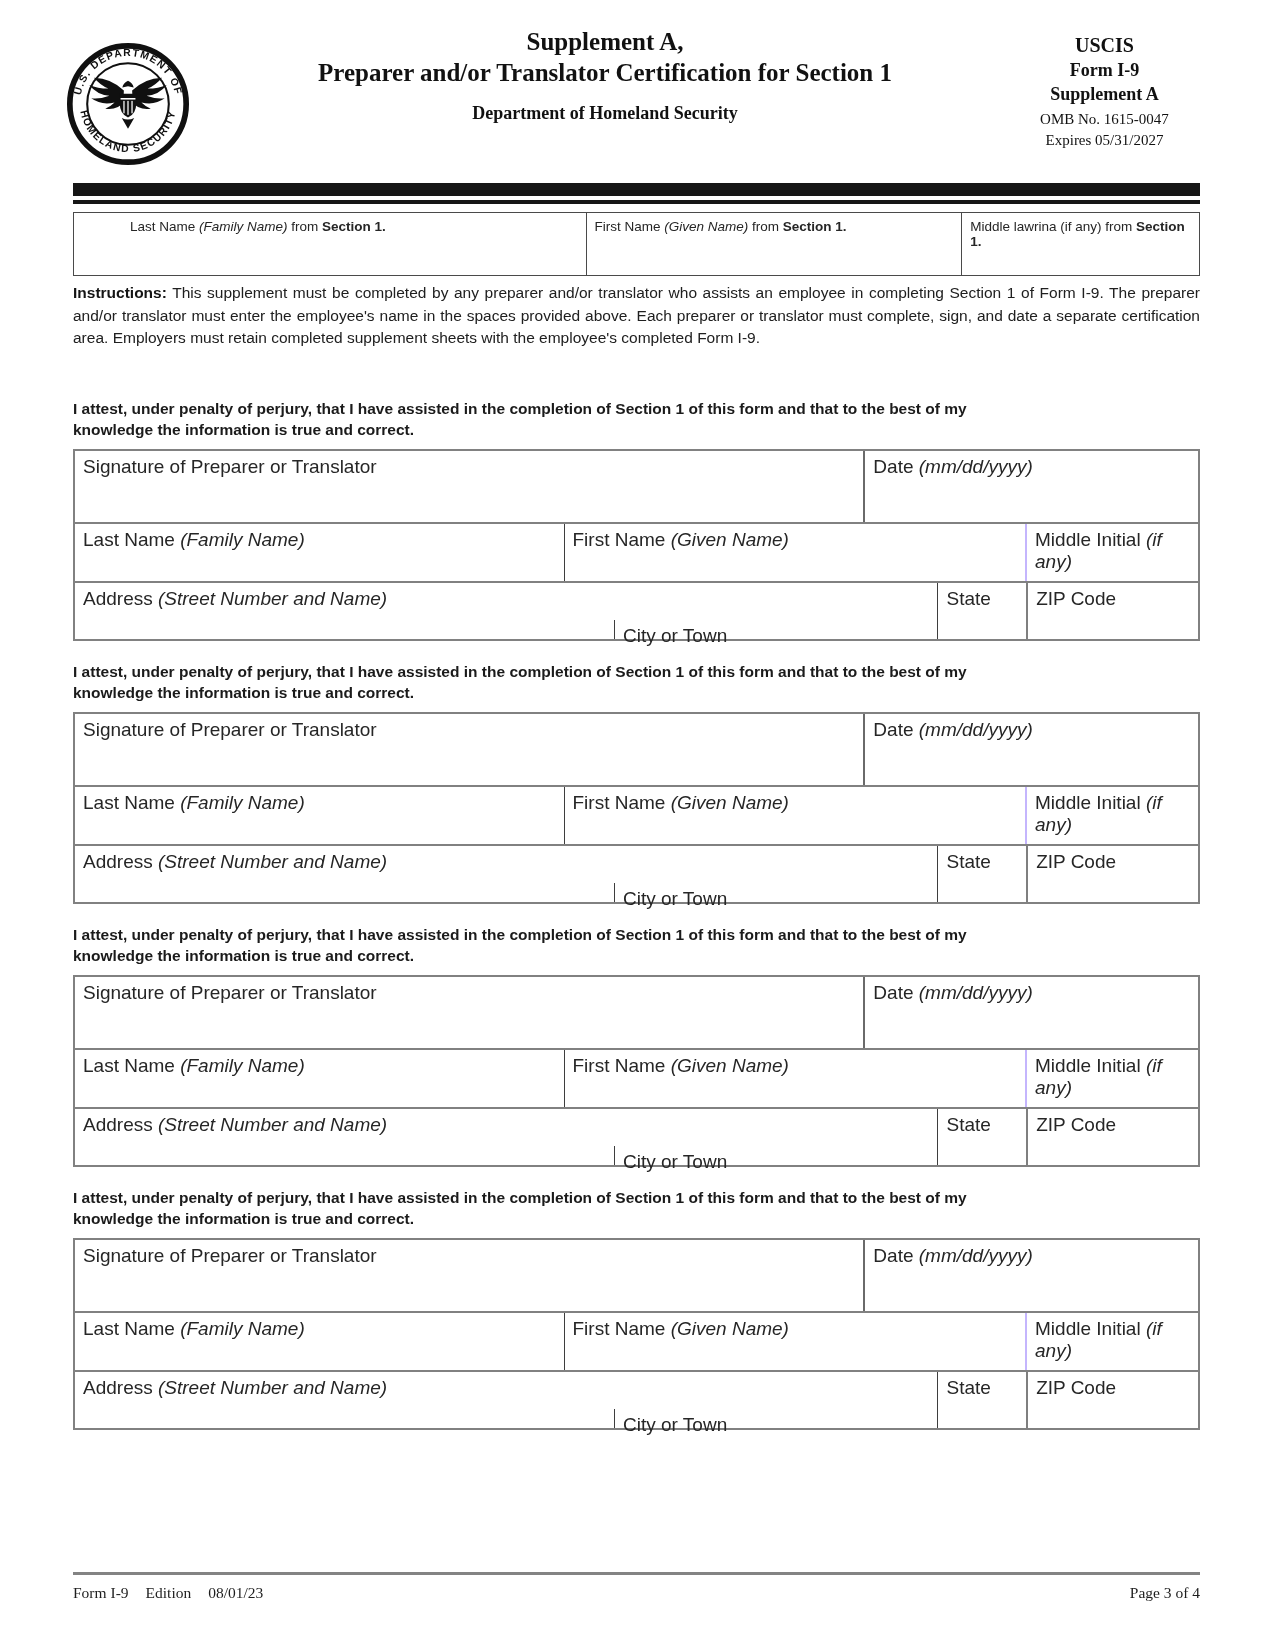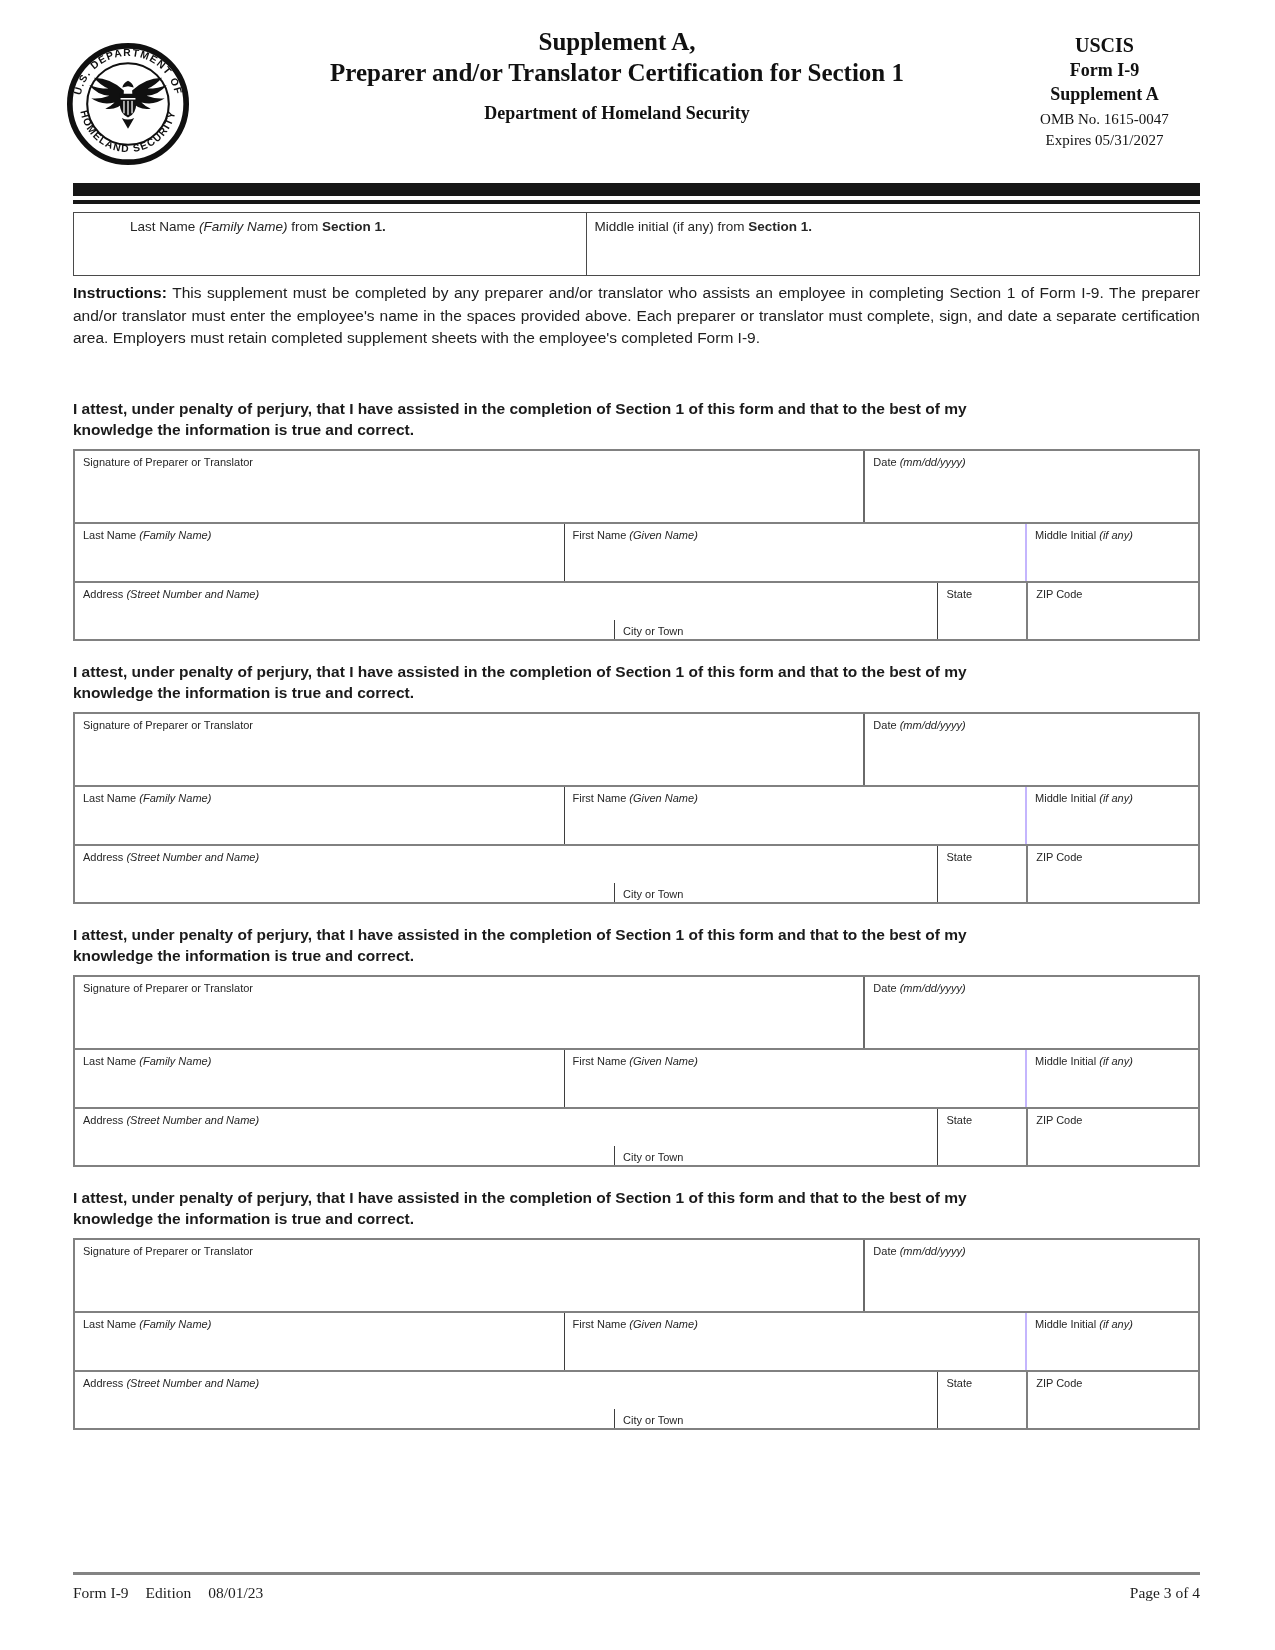--- a/index.html
+++ b/index.html
@@ -9,7 +9,7 @@
   }
   
   .seal { position:absolute; left:66px; top:42px; width:124px; height:124px; }
-  .titles { position:absolute; left:232px; width:770px; top:26px; text-align:center;
+  .titles { position:absolute; left:220px; width:770px; top:26px; text-align:center;
             font-family:"Liberation Serif", serif; color:#111; }
   .titles .t1 { font-size:25px; font-weight:bold; line-height:31px; }
   .titles .t2 { font-size:25px; font-weight:bold; line-height:32px; }

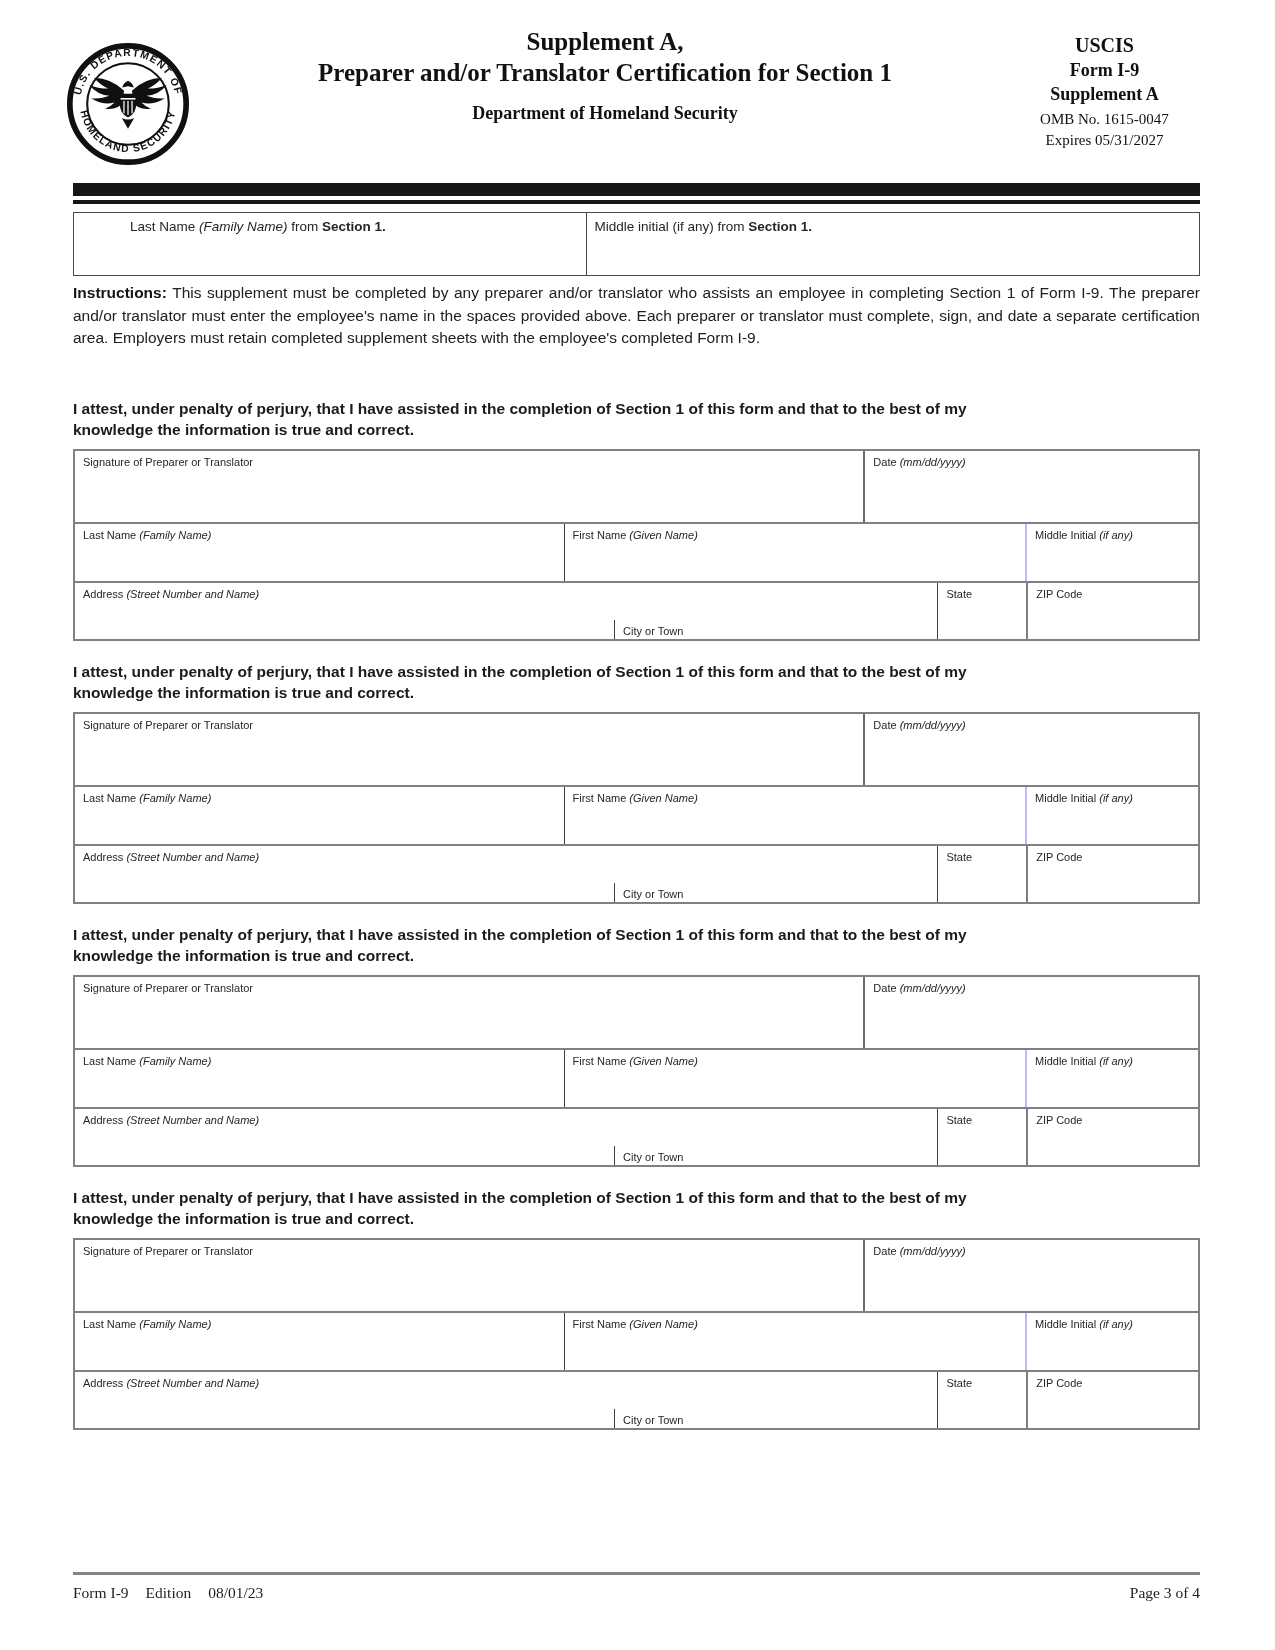--- a/index.html
+++ b/index.html
@@ -118,6 +118,9 @@
     <div class="cell c1">
       <span class="lbl"><span>Last Name </span><em>(Family Name)</em><span> from </span><b>Section 1.</b></span>
     </div>
+    <div class="cell c2">
+      <span class="lbl"><span>First Name </span><em>(Given Name)</em><span> from </span><b>Section 1.</b></span>
+    </div>
     <div class="cell c3">
       <span class="lbl"><span>Middle initial (if any) from </span><b>Section 1.</b></span>
     </div>

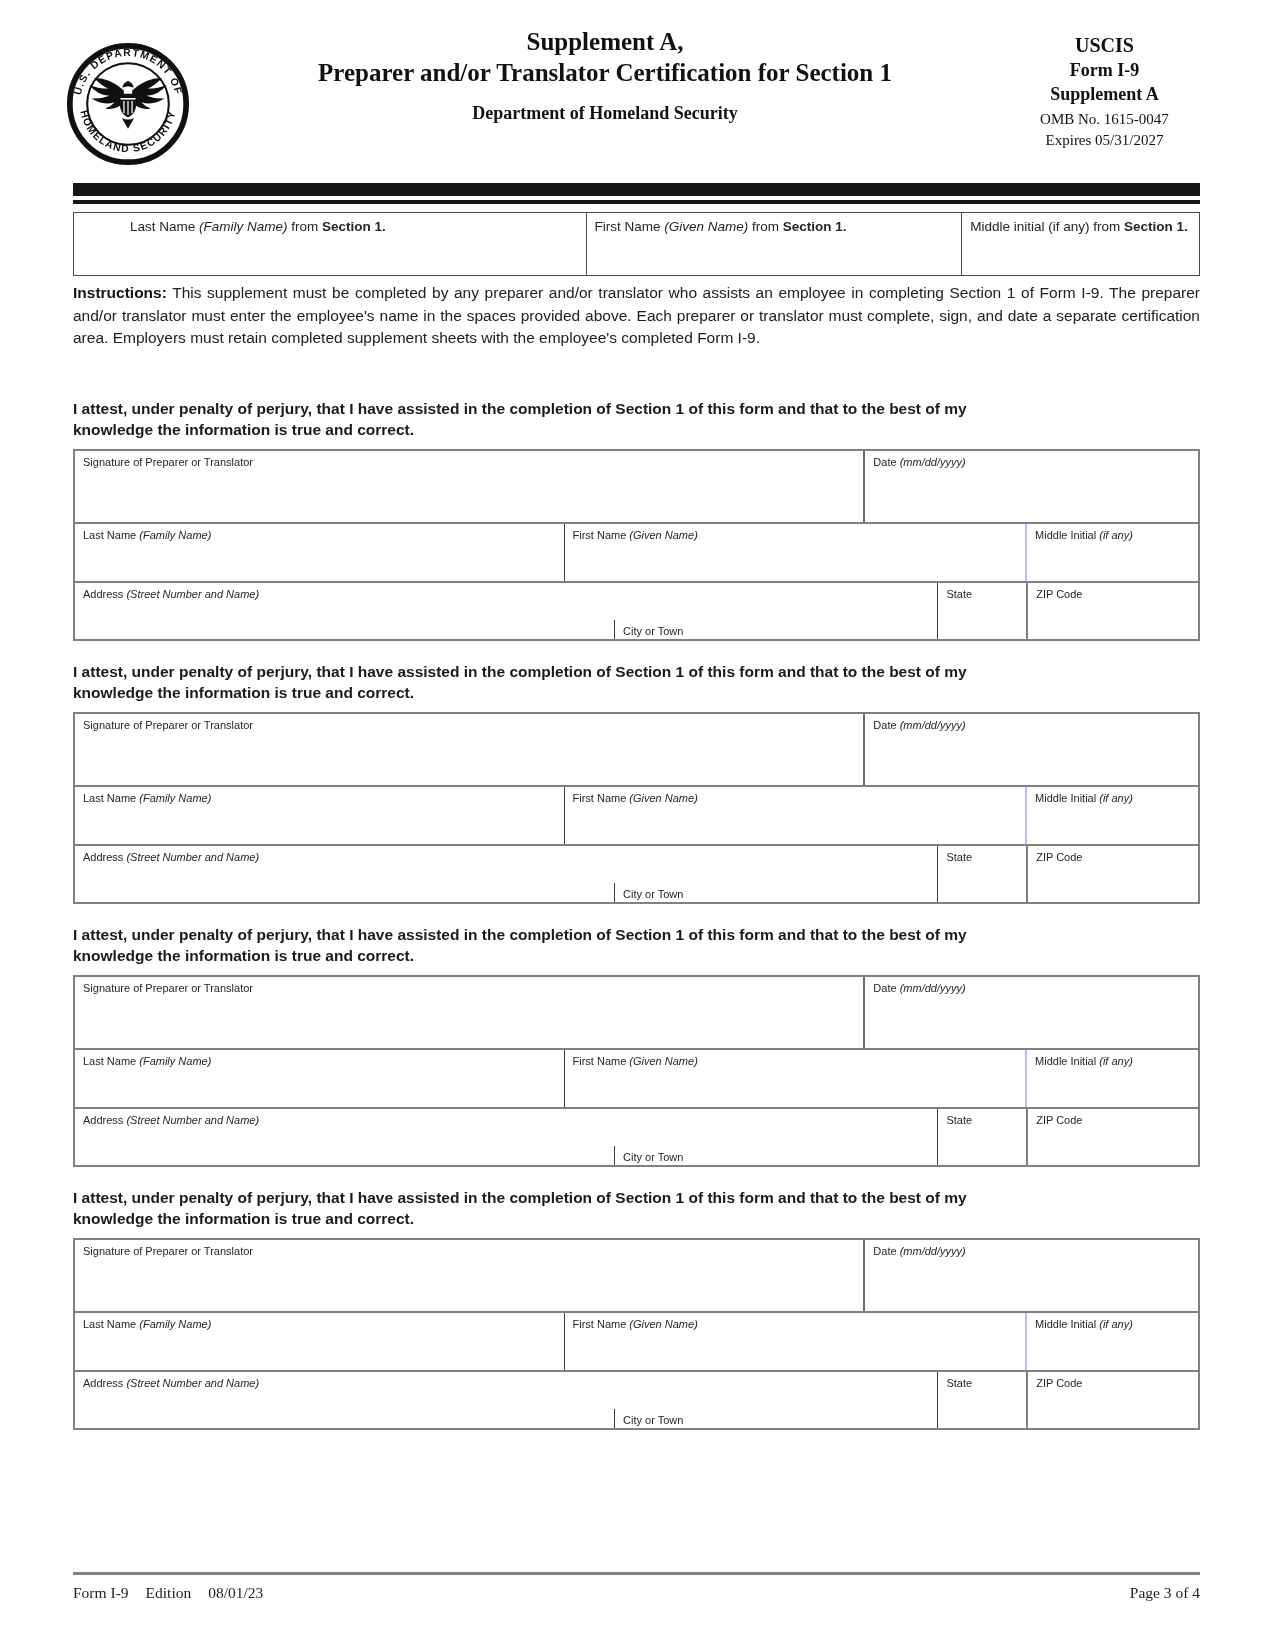--- a/index.html
+++ b/index.html
@@ -122,7 +122,7 @@
       <span class="lbl"><span>First Name </span><em>(Given Name)</em><span> from </span><b>Section 1.</b></span>
     </div>
     <div class="cell c3">
-      <span class="lbl"><span>Middle initial (if any) from </span><b>Section 1.</b></span>
+      <span class="lbl"><span>Middle lawrina (if any) from </span><b>Section 1.</b></span>
     </div>
   </div>
 

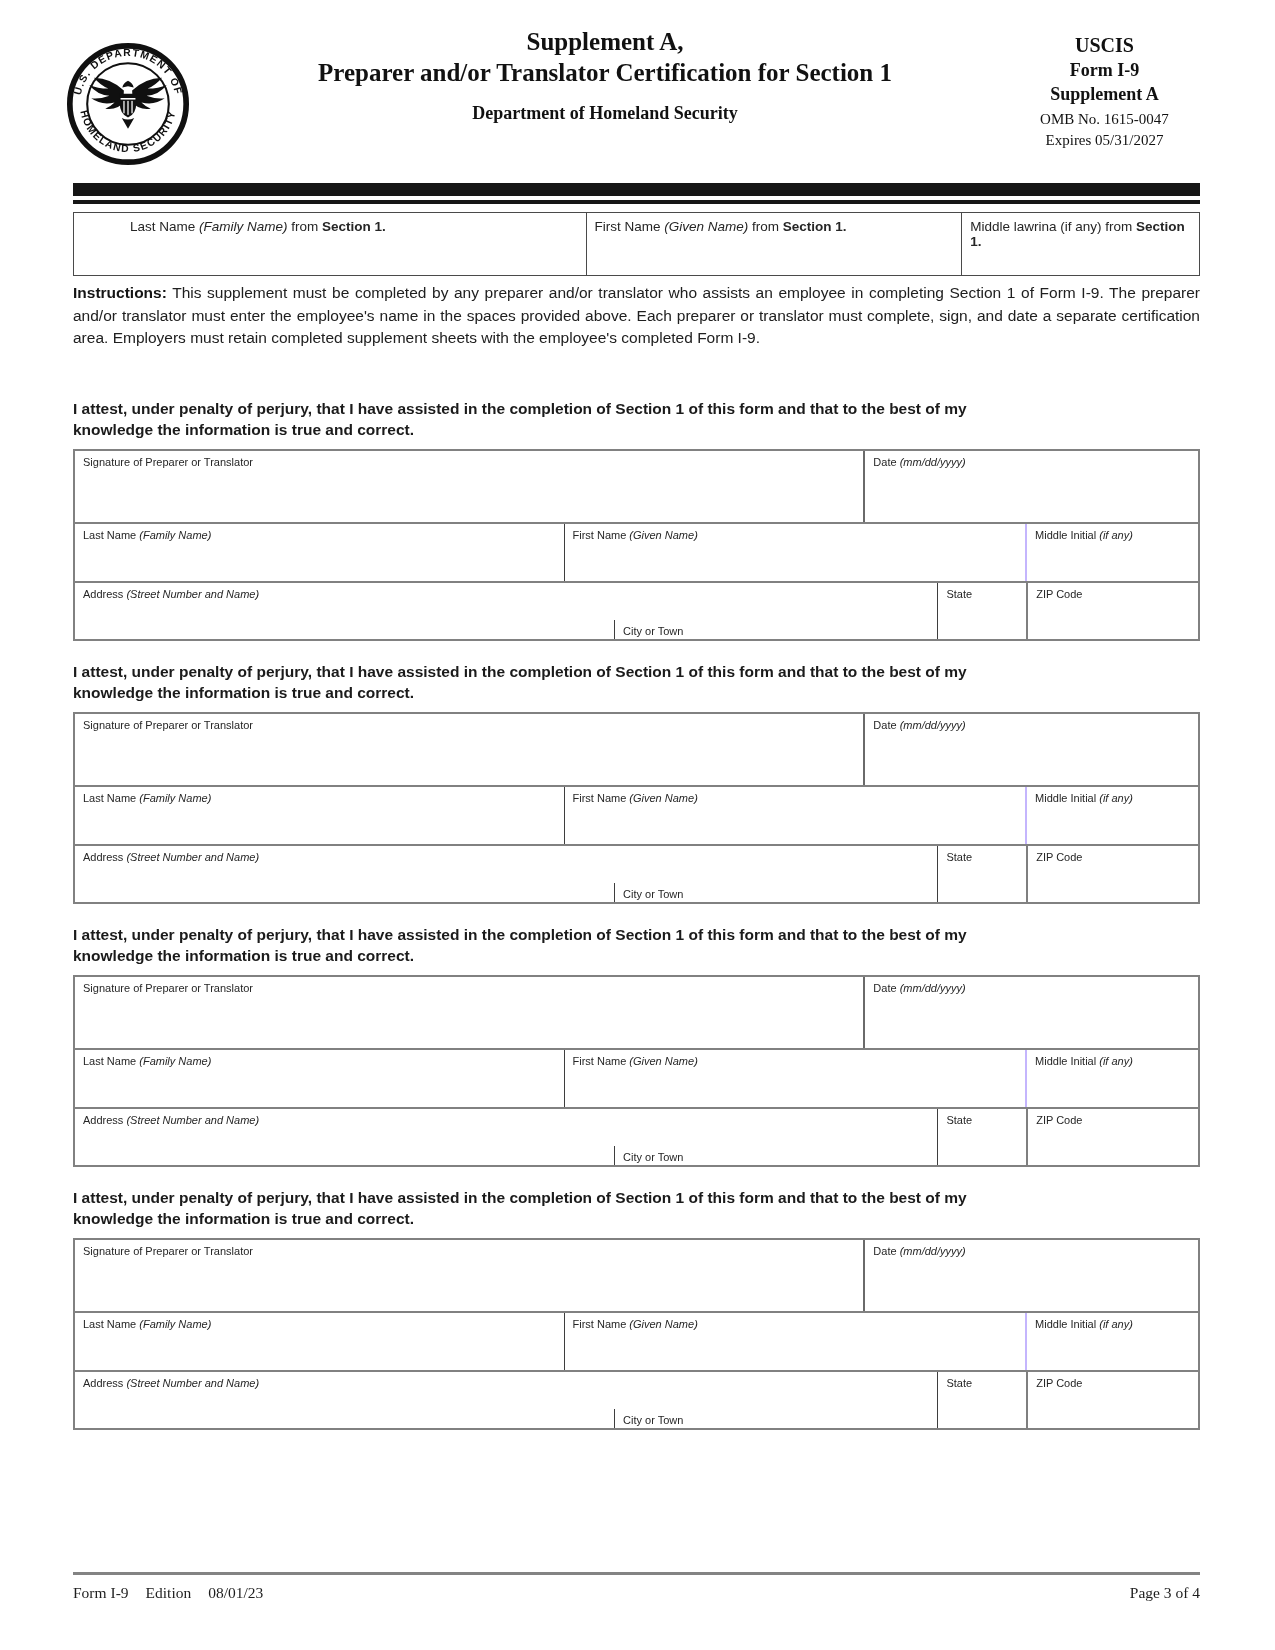--- a/index.html
+++ b/index.html
@@ -45,7 +45,7 @@
   .cert-table .r1 { height:71px; }
   .cert-table .r2 { height:59px; }
   .cert-table .r3 { height:58px; }
-  .cert-table .cell { box-sizing:border-box; padding:5px 8px 0; font-size:11px; color:#262626; }
+  .cert-table .cell { box-sizing:border-box; padding:5px 8px 0; font-size:19px; color:#262626; }
   .lbl em { font-style:italic; font-weight:normal; }
   .c-sig   { width:70.2%; }
   .c-date  { flex:1; border-left:2px solid #6a6a6a; }

